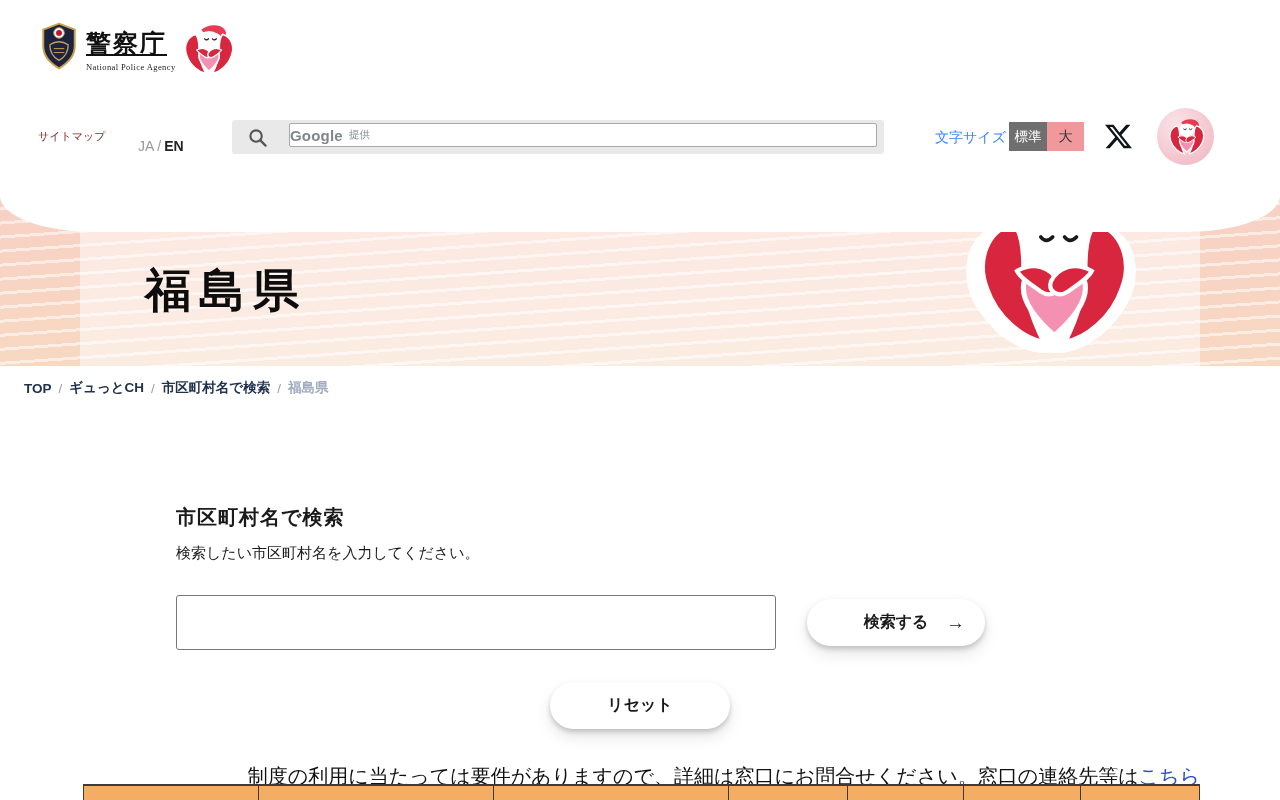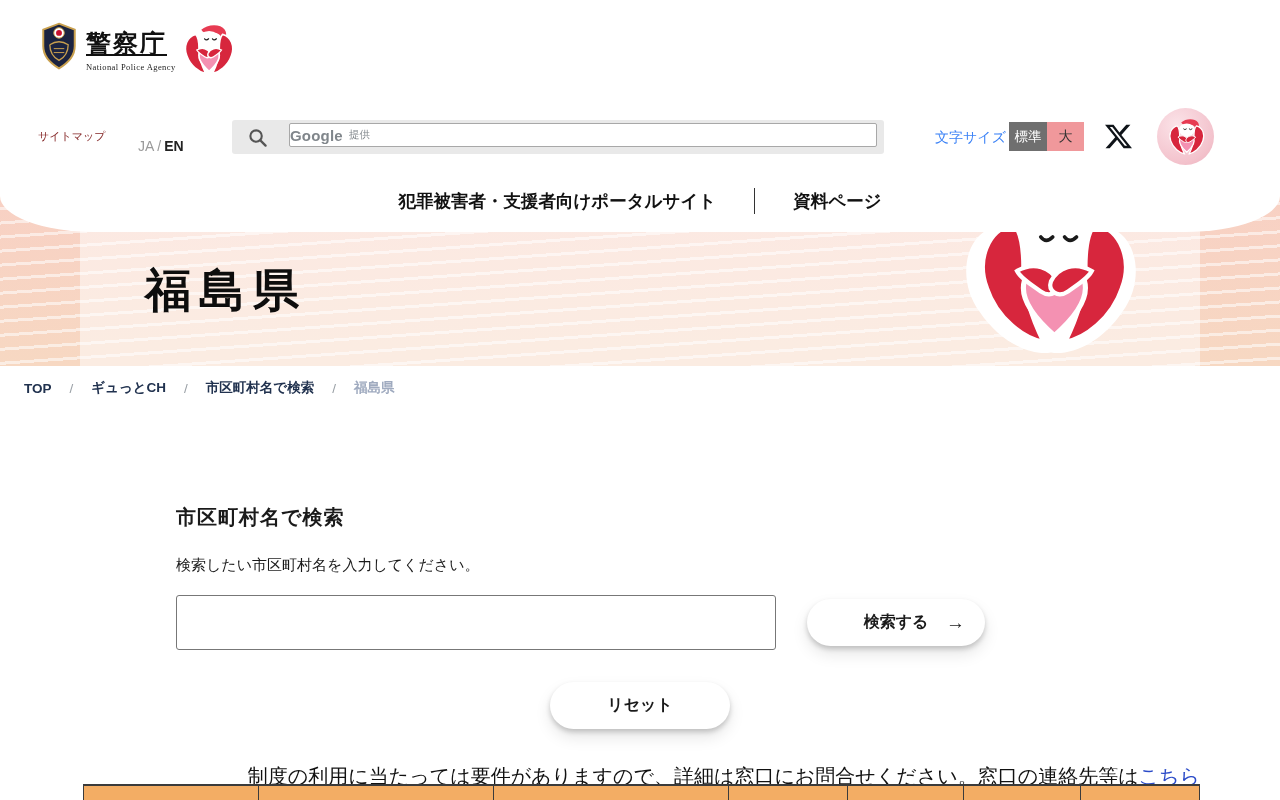--- a/index.html
+++ b/index.html
@@ -181,11 +181,6 @@
       </svg>
     </div>
 
-    <nav class="main-nav">
-      <a class="link">犯罪被害者・支援者向けポータルサイト</a>
-      <span class="vsep"></span>
-      <a class="link">資料ページ</a>
-    </nav>
   </header>
 
   <nav class="breadcrumb">

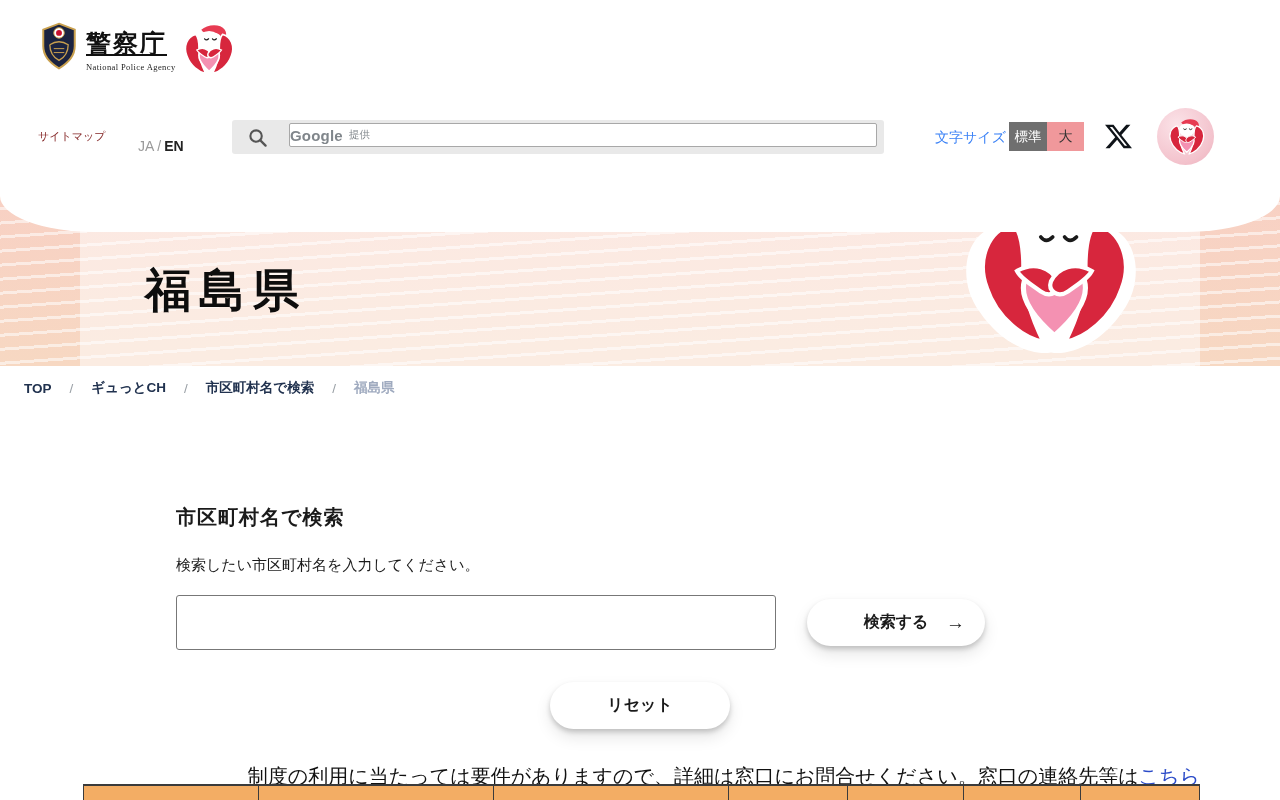--- a/index.html
+++ b/index.html
@@ -63,7 +63,7 @@
   
   .hero-title{position:absolute;left:145px;top:260px;z-index:3;font-size:46px;font-weight:700;color:#0d0d0d;letter-spacing:8px;}
   
-  .breadcrumb{position:absolute;left:24px;top:379px;display:flex;align-items:center;gap:18px;font-size:13.5px;font-weight:700;}
+  .breadcrumb{position:absolute;left:24px;top:379px;display:flex;align-items:center;gap:7px;font-size:13.5px;font-weight:700;}
   .breadcrumb .crumb{color:#21324F;cursor:pointer;}
   .breadcrumb .bsep{color:#9AA0A6;font-weight:400;}
   .breadcrumb .current{color:#9FAABF;cursor:default;}

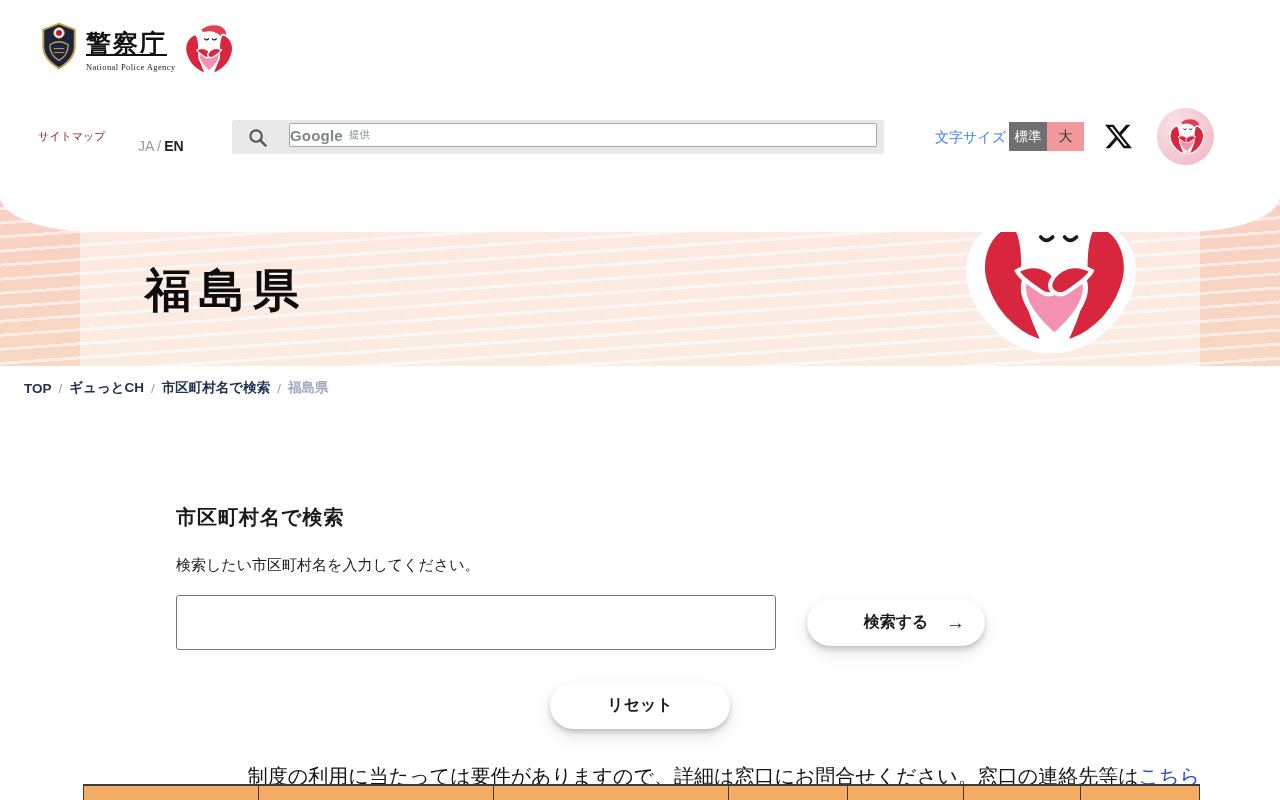--- a/index.html
+++ b/index.html
@@ -69,7 +69,7 @@
   .breadcrumb .current{color:#9FAABF;cursor:default;}
   
   .sec-heading{position:absolute;left:176px;top:496px;font-size:20px;font-weight:600;color:#1a1a1a;letter-spacing:1px;margin-top:8px;}
-  .sec-desc{position:absolute;left:176px;top:556px;font-size:15px;color:#1a1a1a;}
+  .sec-desc{position:absolute;left:176px;top:544px;font-size:15px;color:#1a1a1a;}
   .muni-input{position:absolute;left:176px;top:595px;width:600px;height:55px;border:1px solid #777;border-radius:3px;
     font-size:18px;padding:0 14px;outline:none;background:#fff;}
   .pill{position:absolute;background:#fff;border:none;border-radius:25px;font-size:16px;font-weight:600;color:#1a1a1a;

